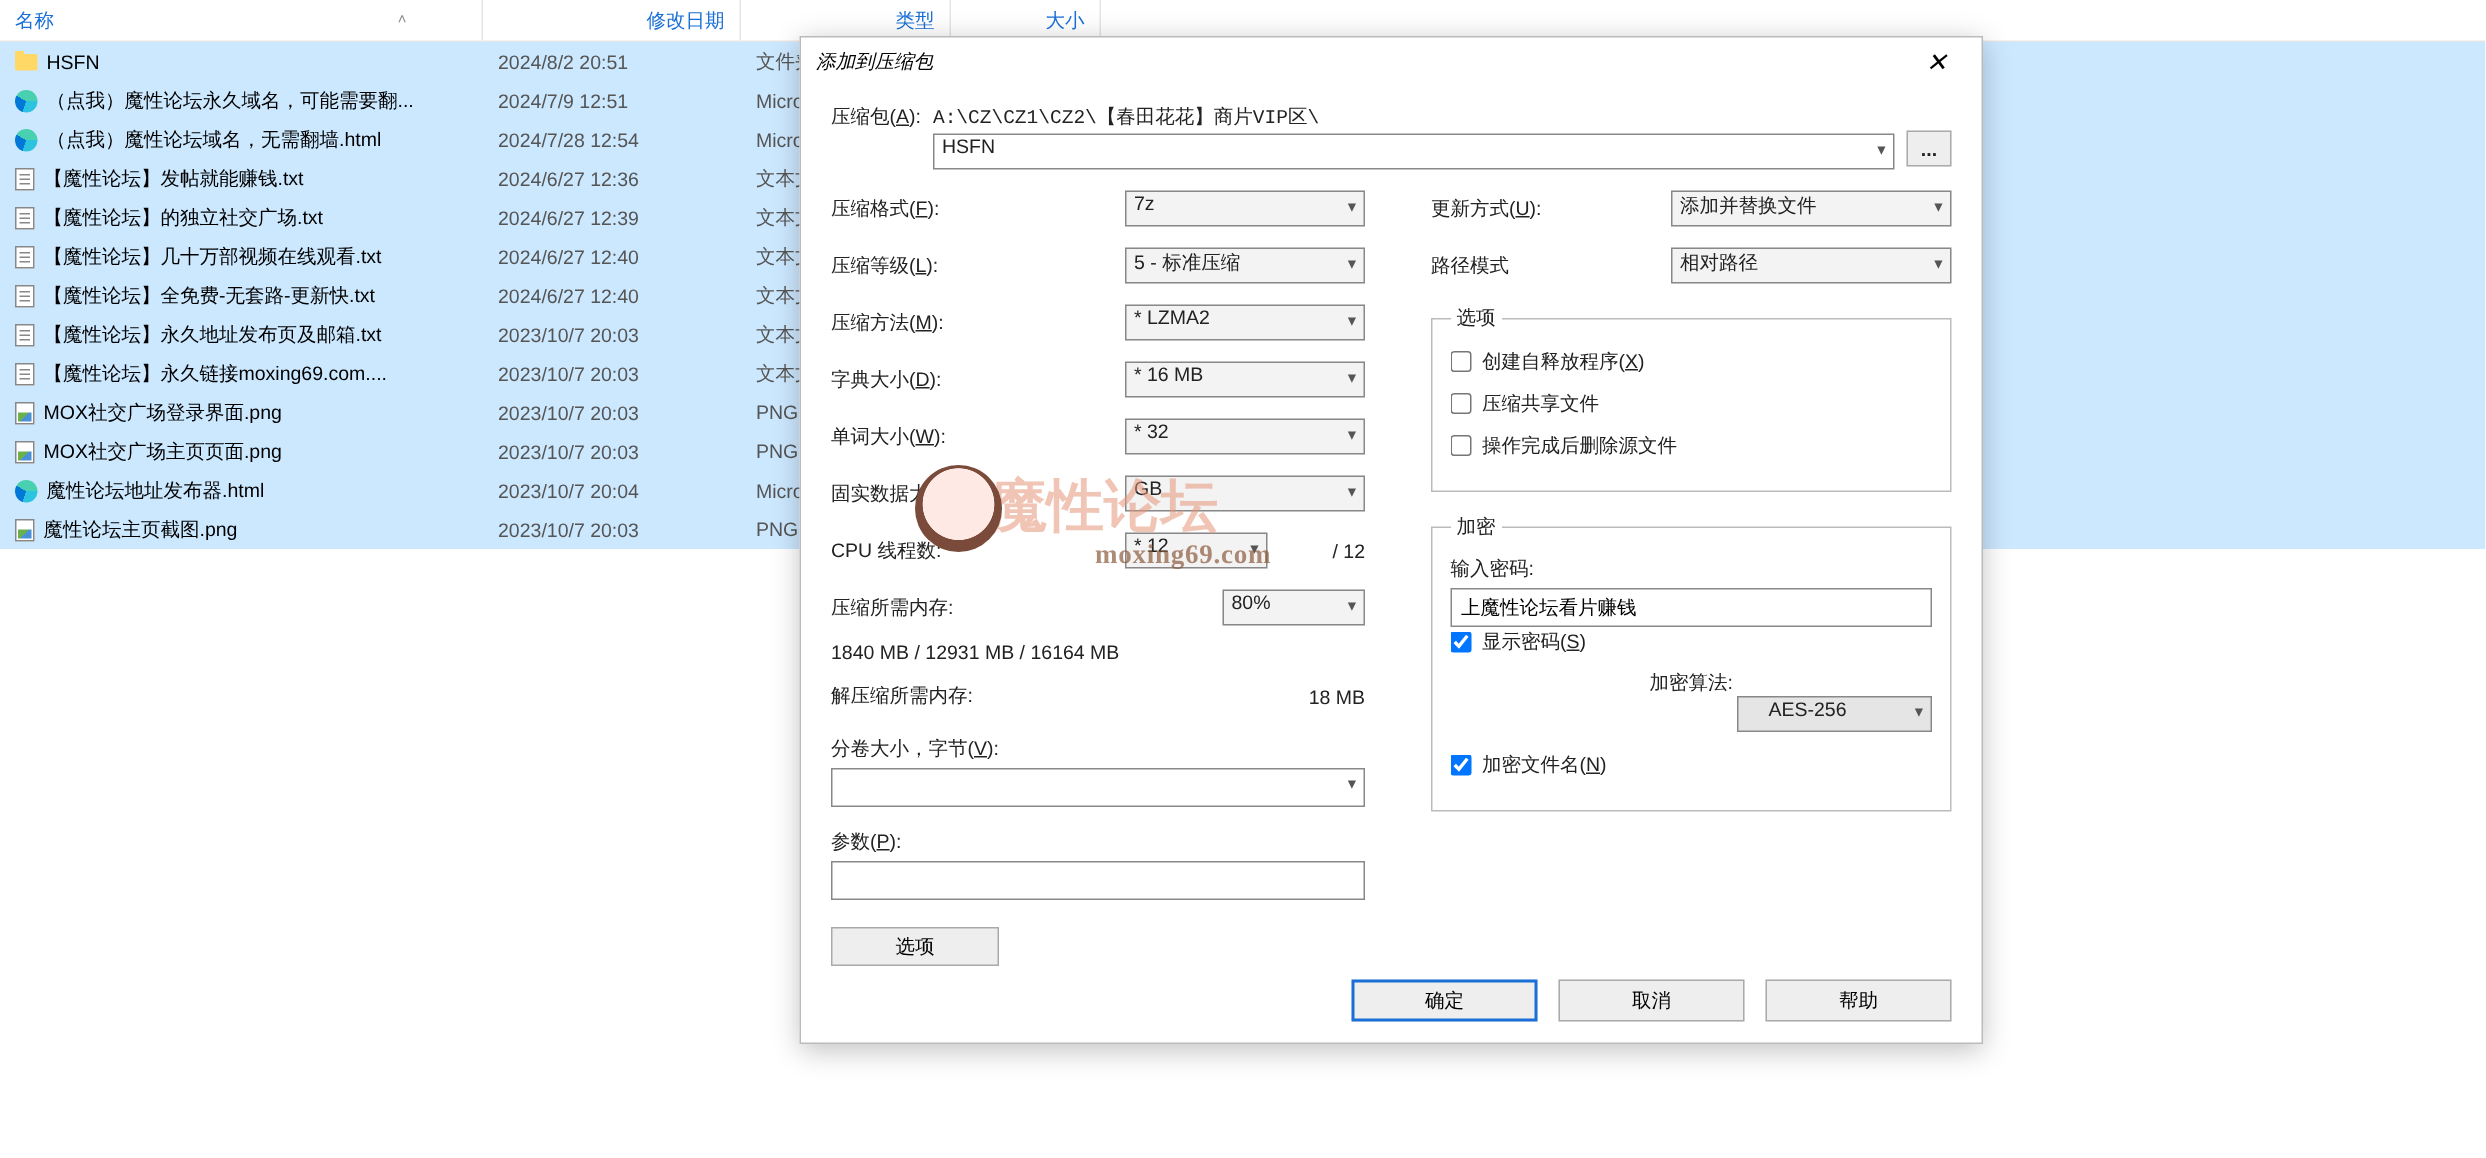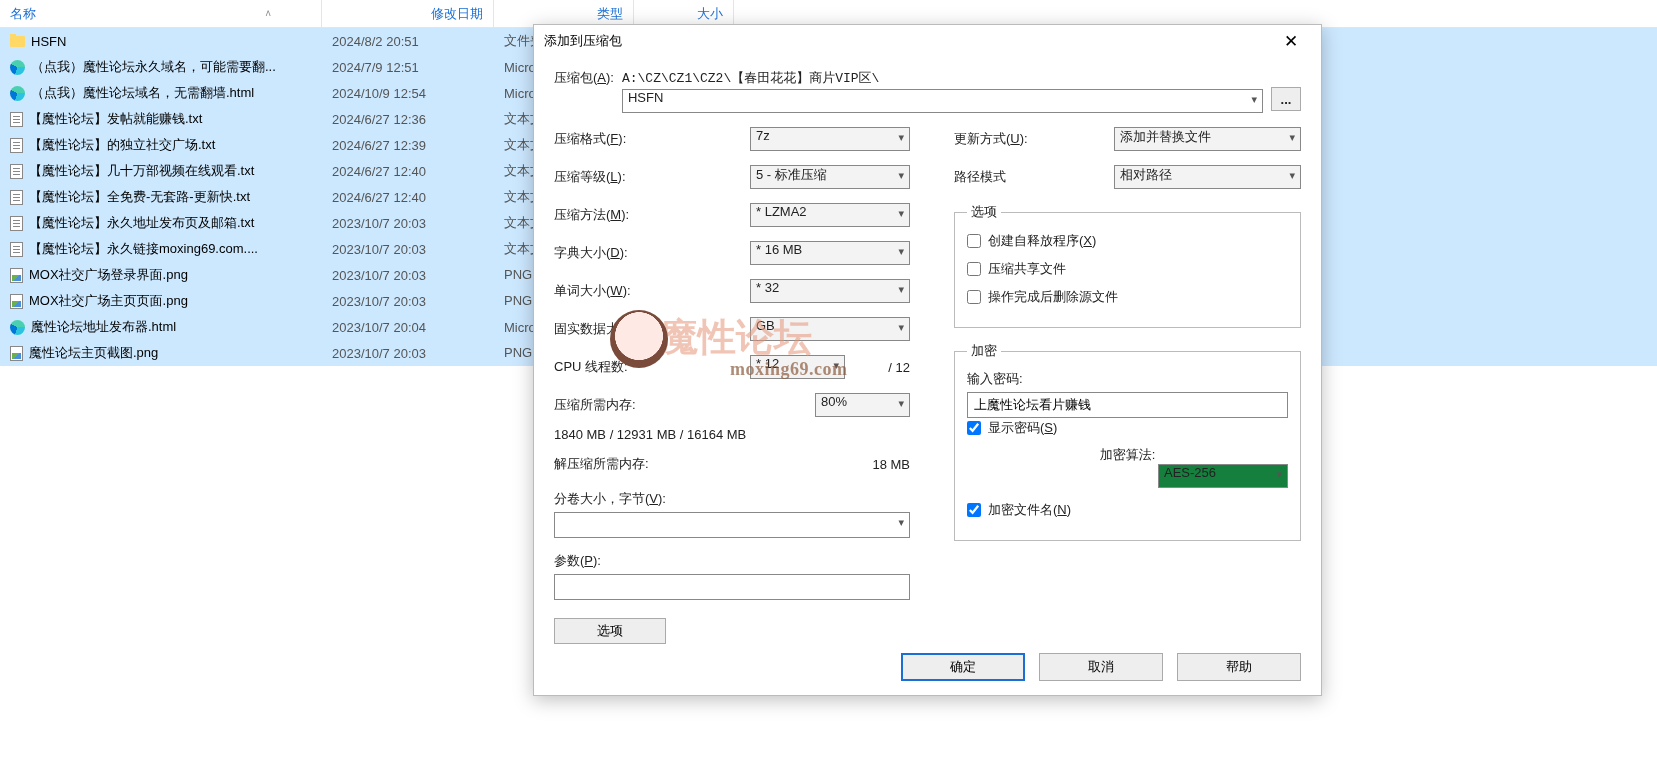--- a/index.html
+++ b/index.html
@@ -27,7 +27,7 @@
 
 
 .dialog { position: absolute; left: 533px; top: 24px; width: 789px; height: 672px; background: #fff; border: 1px solid #bbb; box-shadow: 0 4px 18px rgba(0,0,0,.25); }
-.dlg-title { height: 32px; display:flex; align-items:center; padding: 0 10px; font-size: 13px; }
+.dlg-title { height: 32px; display:flex; align-items:center; padding: 0 10px; font-size: 13px; font-style: italic; }
 .dlg-close { margin-left:auto; width:40px; text-align:center; font-size:17px; cursor:default; font-family: Arial; }
 .dlg-body { padding: 12px 20px 14px 20px; font-size: 13px; color:#222; }
 .label { white-space:nowrap; }

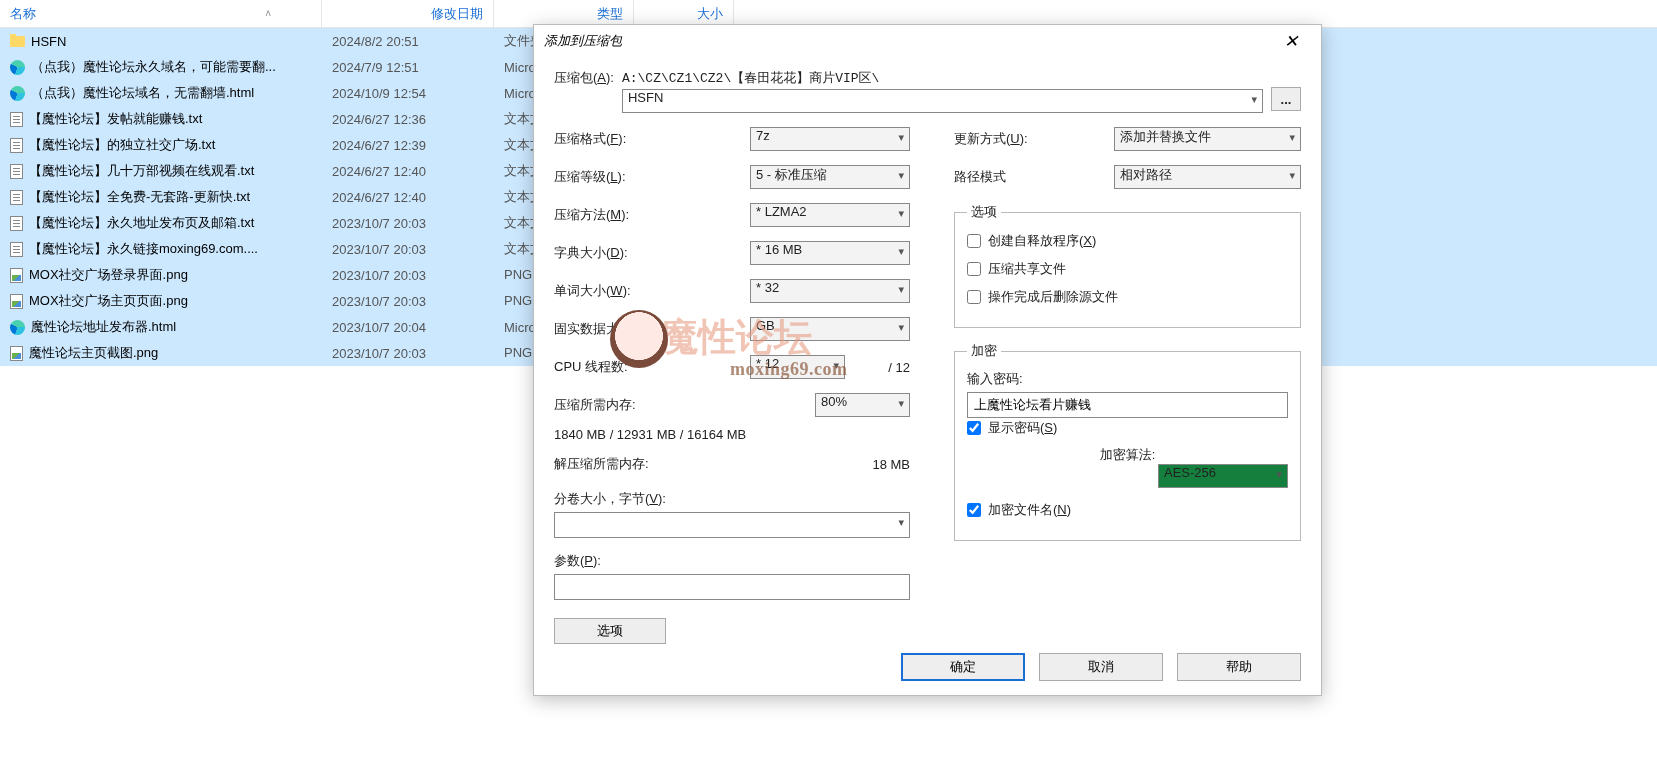--- a/index.html
+++ b/index.html
@@ -101,7 +101,7 @@
           <span class="ico ico-edge"></span>
           <span>（点我）魔性论坛域名，无需翻墙.html</span>
         </div>
-        <div class="cell c-date">2024/10/9 12:54</div>
+        <div class="cell c-date">2024/7/28 12:54</div>
         <div class="cell c-type">Microsoft Edge HTML</div>
         <div class="cell c-size"></div>
       </div>

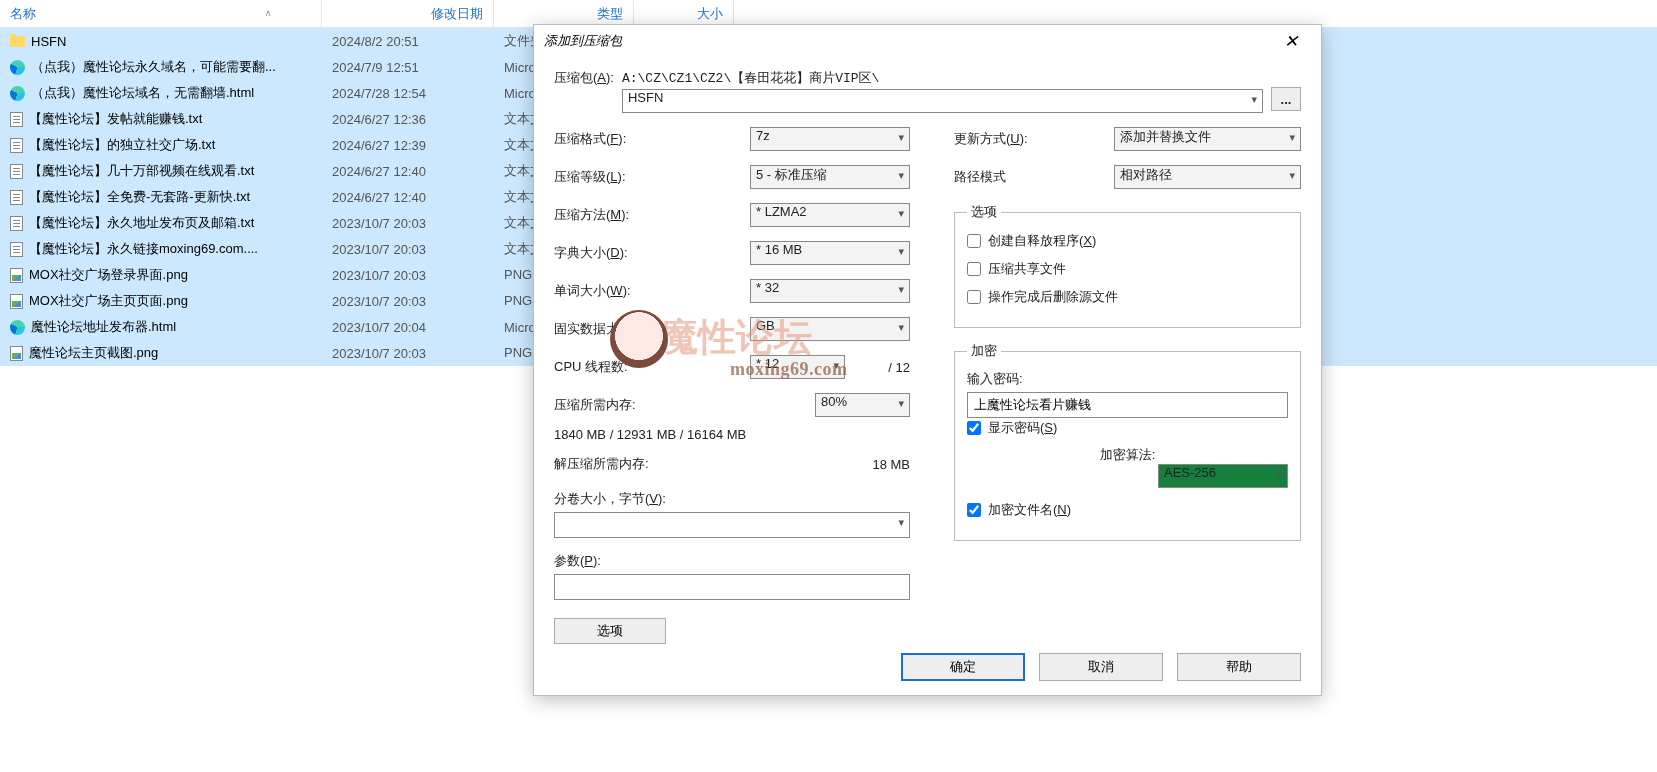--- a/index.html
+++ b/index.html
@@ -51,7 +51,7 @@
 .chk input { width:14px; height:14px; }
 .pwd-input { width:100%; height:26px; border:1px solid #888; padding:2px 6px; font-size:13px; margin-top:4px; }
 .enc-row { display:flex; align-items:center; margin-bottom:12px;flex-direction:column; }
-.enc-sel { width:130px; height:24px; border:1px solid #888; background:#15803d; padding:0 5px; font-size:13px; margin-left:auto; position:relative; }
+.enc-sel { width:130px; height:24px; border:1px solid #888; background:#e5e5e5; padding:0 20px; font-size:13px; margin-left:auto; position:relative; }
 .enc-sel::after { content:"▾"; position:absolute; right:5px; top:3px; color:#555; font-size:11px; }
 .opt-btn { width:112px; height:26px; background:#eee; border:1px solid #aaa; font-size:13px; }
 .dlg-buttons { position:absolute; bottom:14px; right:20px; display:flex; gap:14px; }

